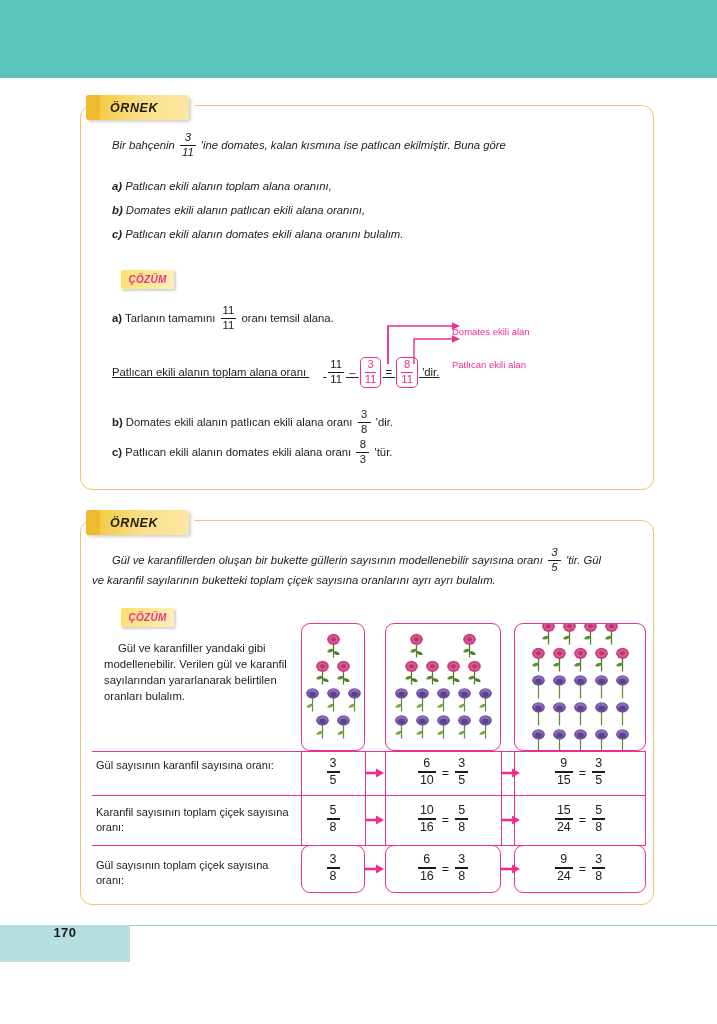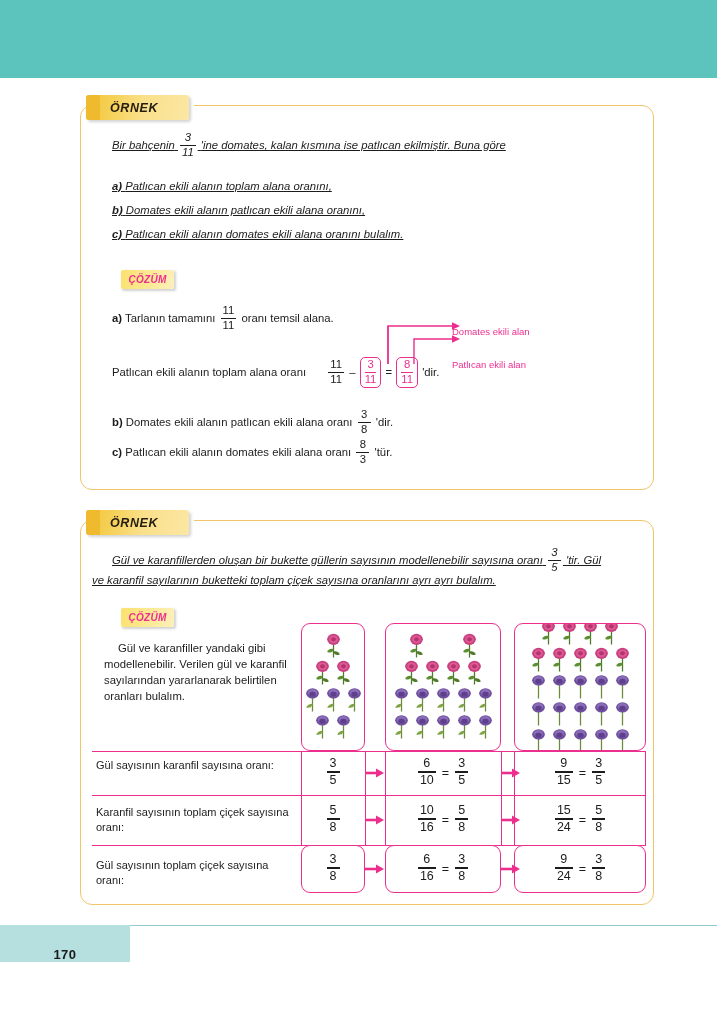--- a/index.html
+++ b/index.html
@@ -119,7 +119,7 @@
     line-height: 17px;
     white-space: nowrap;
   }
-  .txt.it { font-style: italic; text-decoration: underline; }
+  .txt.it { font-style: italic; }
   .txt.wrap { white-space: normal; }
   .lbl-bold { font-weight: bold; }
 

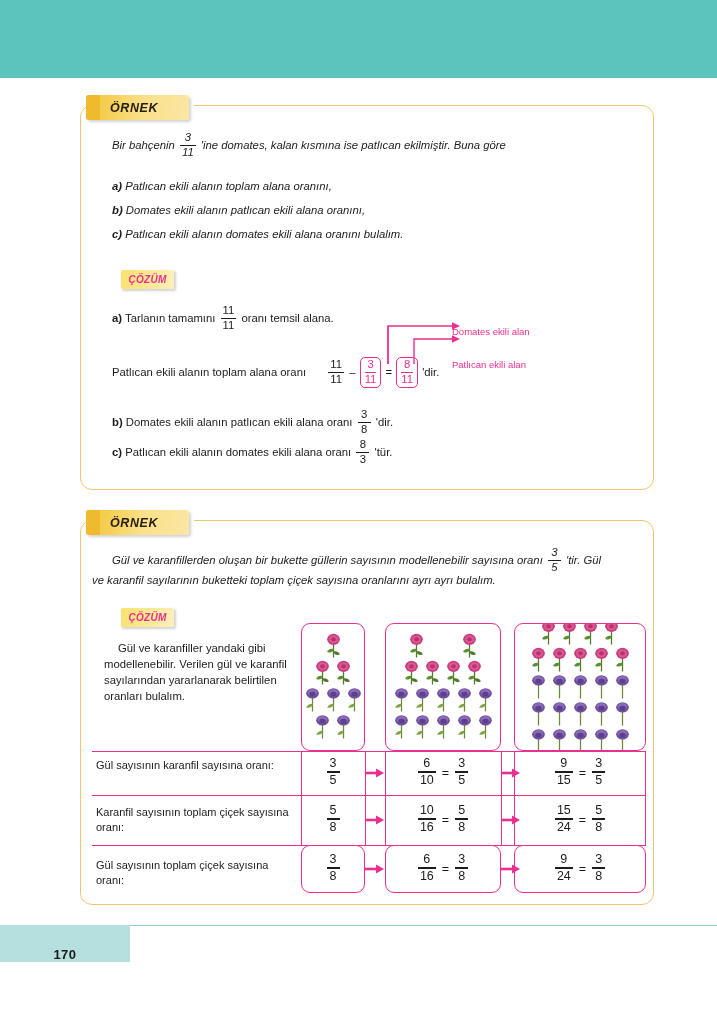--- a/index.html
+++ b/index.html
@@ -290,7 +290,7 @@
   <span>oranı temsil alana.</span>
 </div>
 
-<div class="txt" style="left:112px; top:358px;">
+<div class="txt" style="left:112px; top:358px;text-decoration:underline;">
   <span>Patlıcan ekili alanın toplam alana oranı</span>
   <span style="display:inline-block;width:14px;"></span>
   <span class="frac">

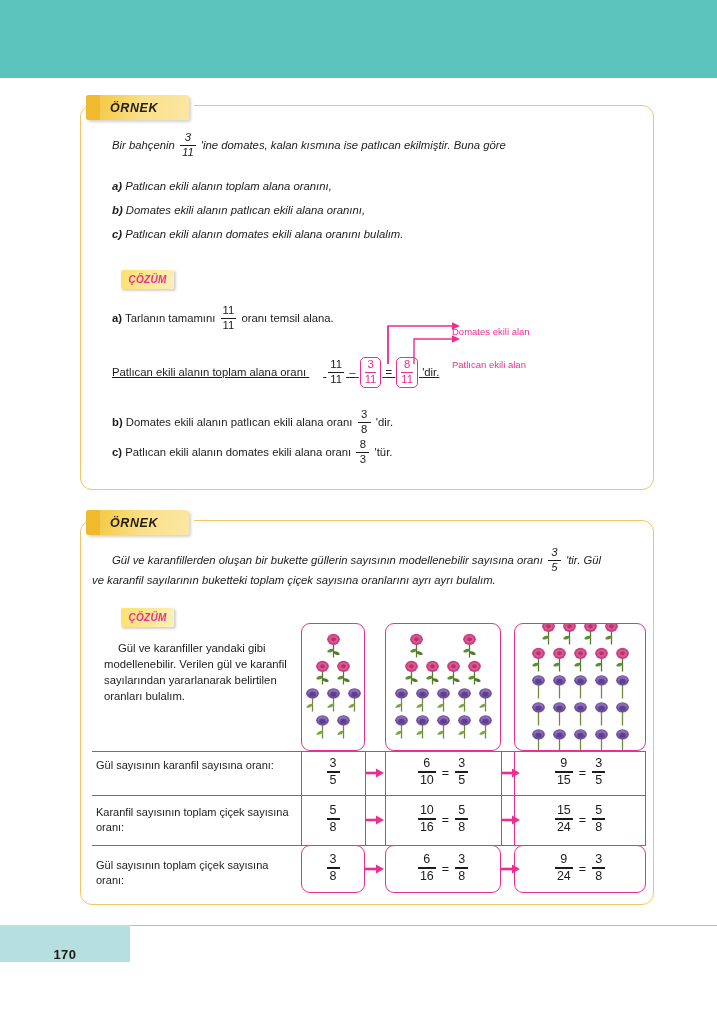--- a/index.html
+++ b/index.html
@@ -33,7 +33,7 @@
     height: 37px;
     background: #b6dfe0;
     display: flex;
-    align-items: flex-end;
+    align-items: flex-start;
     justify-content: center;
   }
   .footer-band .pgnum {

